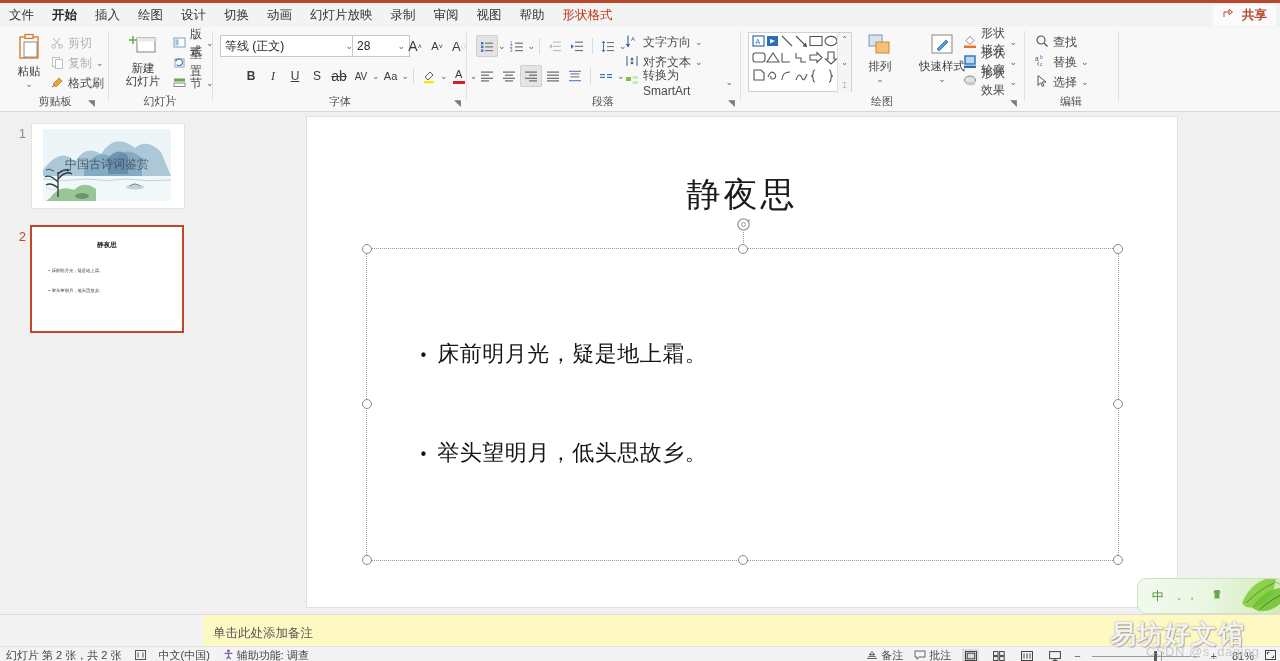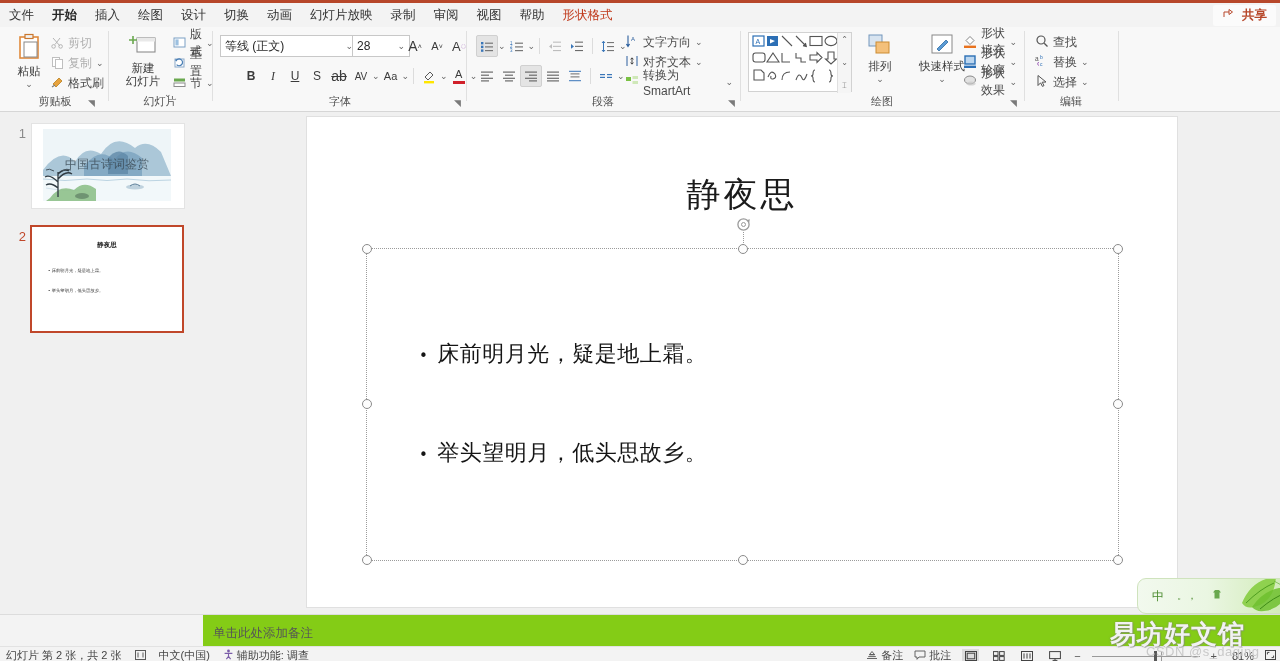--- a/index.html
+++ b/index.html
@@ -72,7 +72,7 @@
   .rot{position:absolute;width:15px;height:15px;}
 
   
-  .notes{position:absolute;left:203px;top:614px;width:1077px;height:32px;background:#84cc16;
+  .notes{position:absolute;left:203px;top:614px;width:1077px;height:32px;background:#fef9c3;
          border-top:1px solid #dcdcdc;}
   .notes span{position:absolute;left:10px;top:10px;font-size:12.5px;color:#565656;}
   .notesleft{position:absolute;left:0;top:614px;width:203px;height:32px;background:#f3f3f3;

